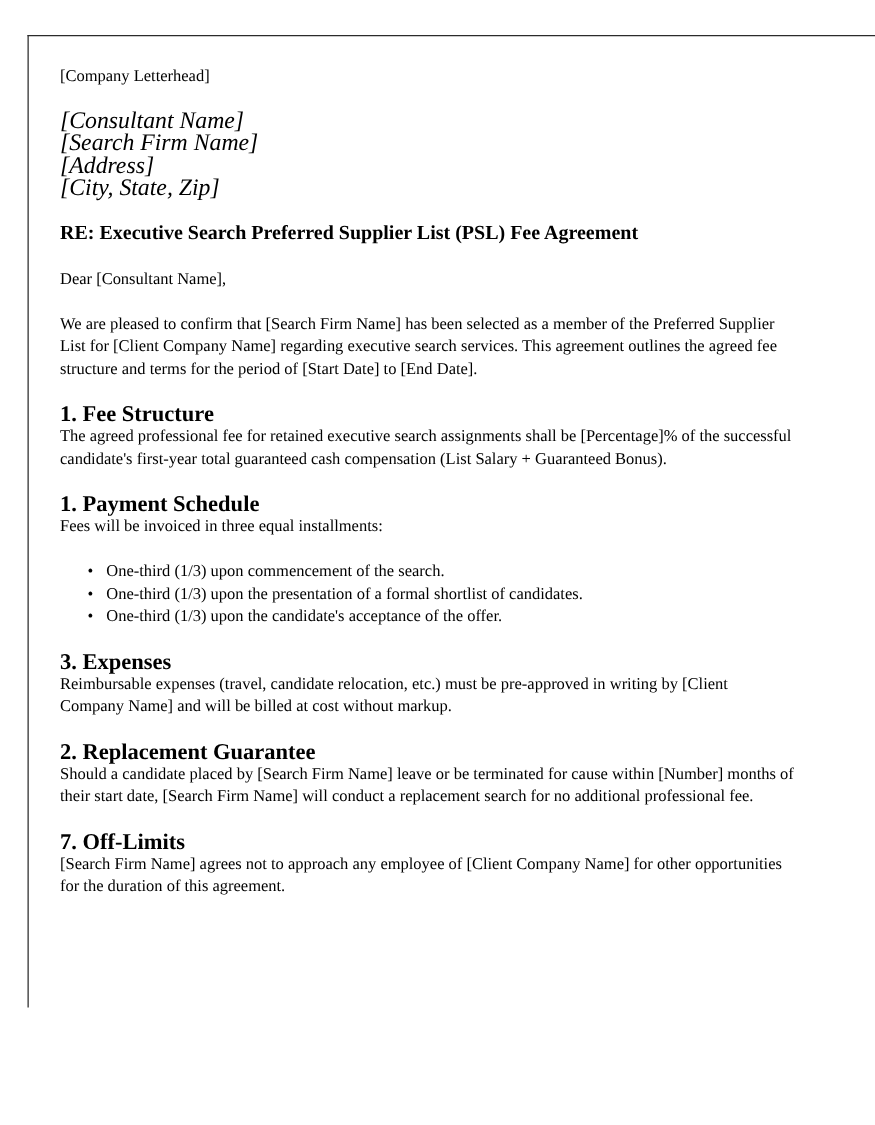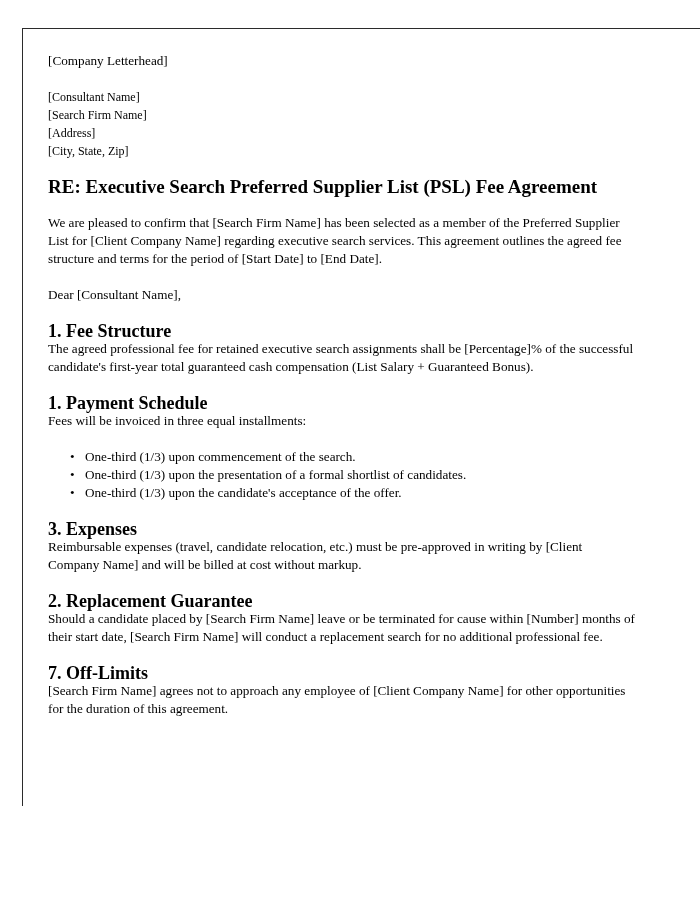--- a/index.html
+++ b/index.html
@@ -49,9 +49,10 @@
   .para:last-child { margin-bottom: 0; }
 
   .address-block {
-    font-size: 12px;
+    font-size: 19px;
     line-height: 18px;
     margin: 0 0 18px 0;
+    font-style: italic;
   }
   .address-line { display: block; }
 

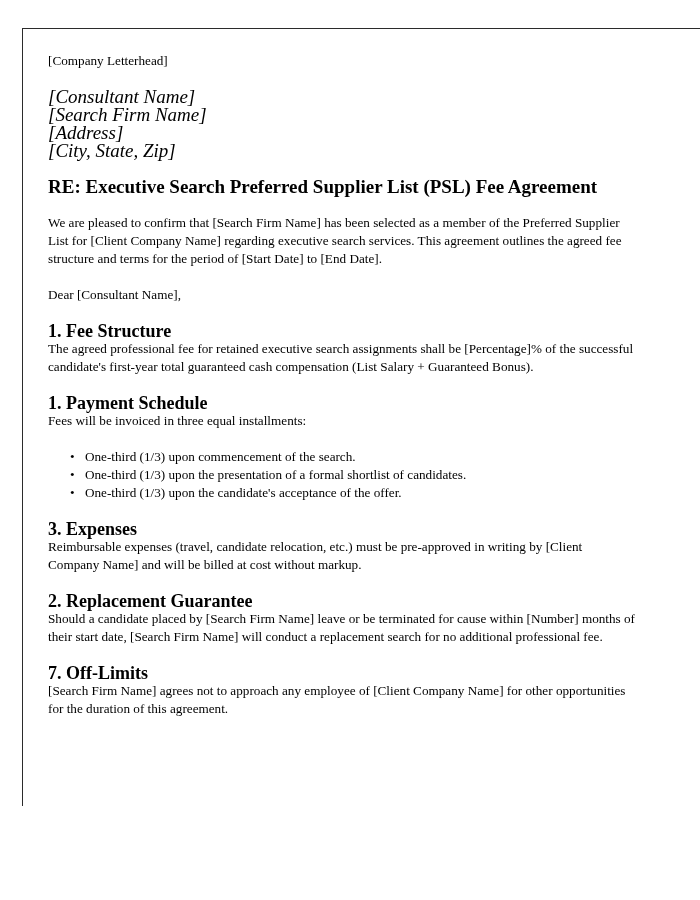--- a/index.html
+++ b/index.html
@@ -57,7 +57,7 @@
   .address-line { display: block; }
 
   .subject-line {
-    font-size: 19px;
+    font-size: 16px;
     line-height: 18px;
     font-weight: bold;
     margin: 0 0 18px 0;

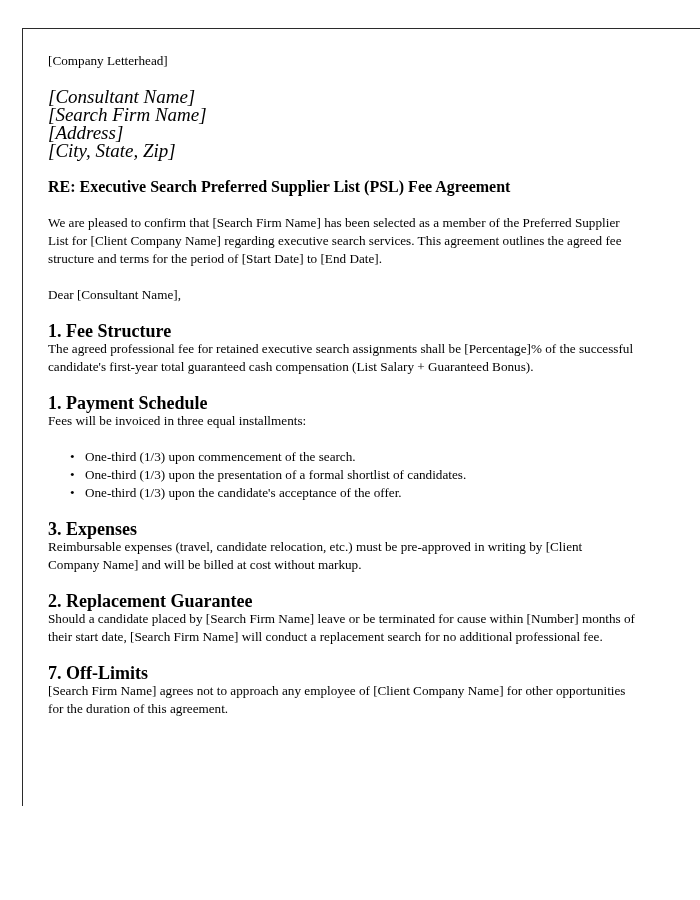--- a/index.html
+++ b/index.html
@@ -116,9 +116,9 @@
 
     <p class="subject-line">RE: Executive Search Preferred Supplier List (PSL) Fee Agreement</p>
 
+    <p class="para">Dear [Consultant Name],</p>
+
     <p class="para">We are pleased to confirm that [Search Firm Name] has been selected as a member of the Preferred Supplier List for [Client Company Name] regarding executive search services. This agreement outlines the agreed fee structure and terms for the period of [Start Date] to [End Date].</p>
-
-    <p class="para">Dear [Consultant Name],</p>
 
     <div class="section">
       <p class="section-heading">1. Fee Structure</p>

